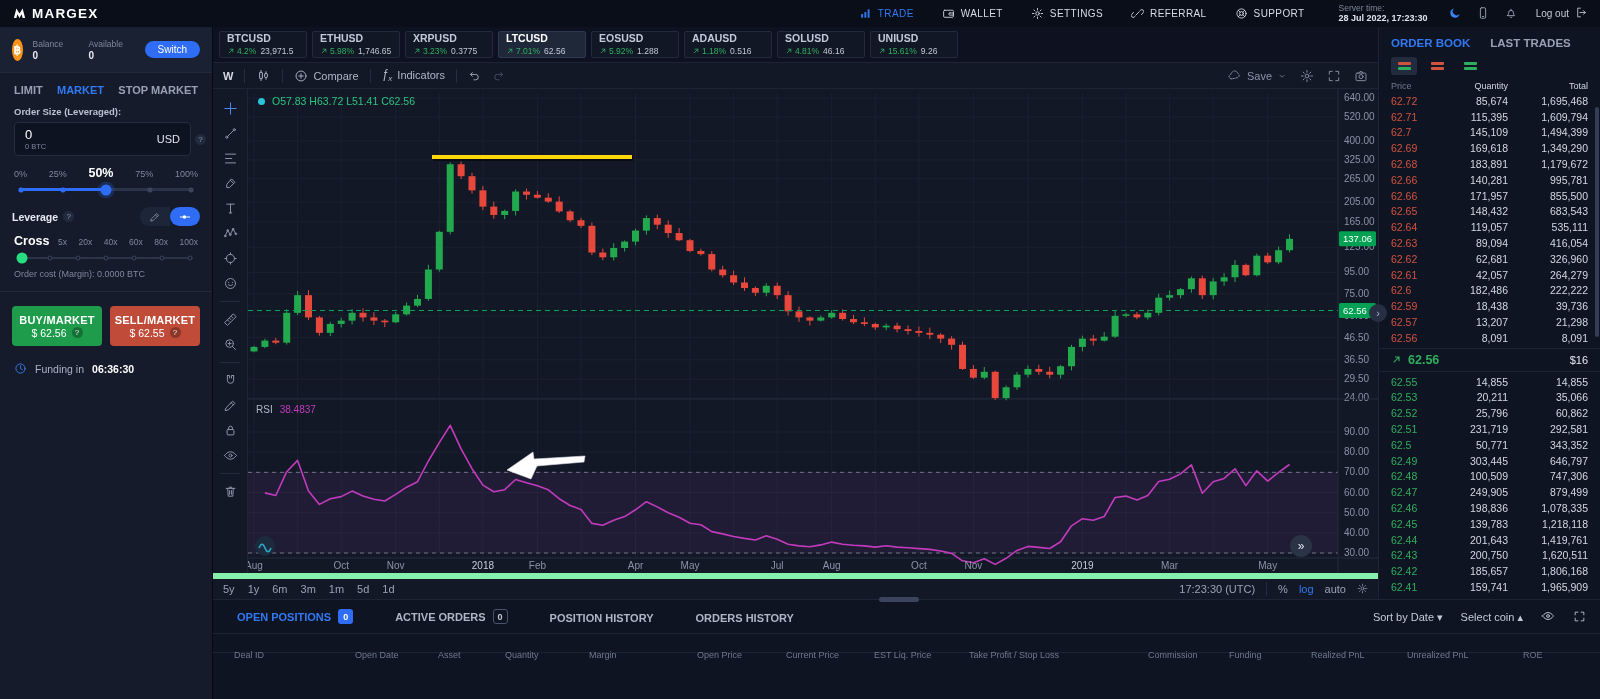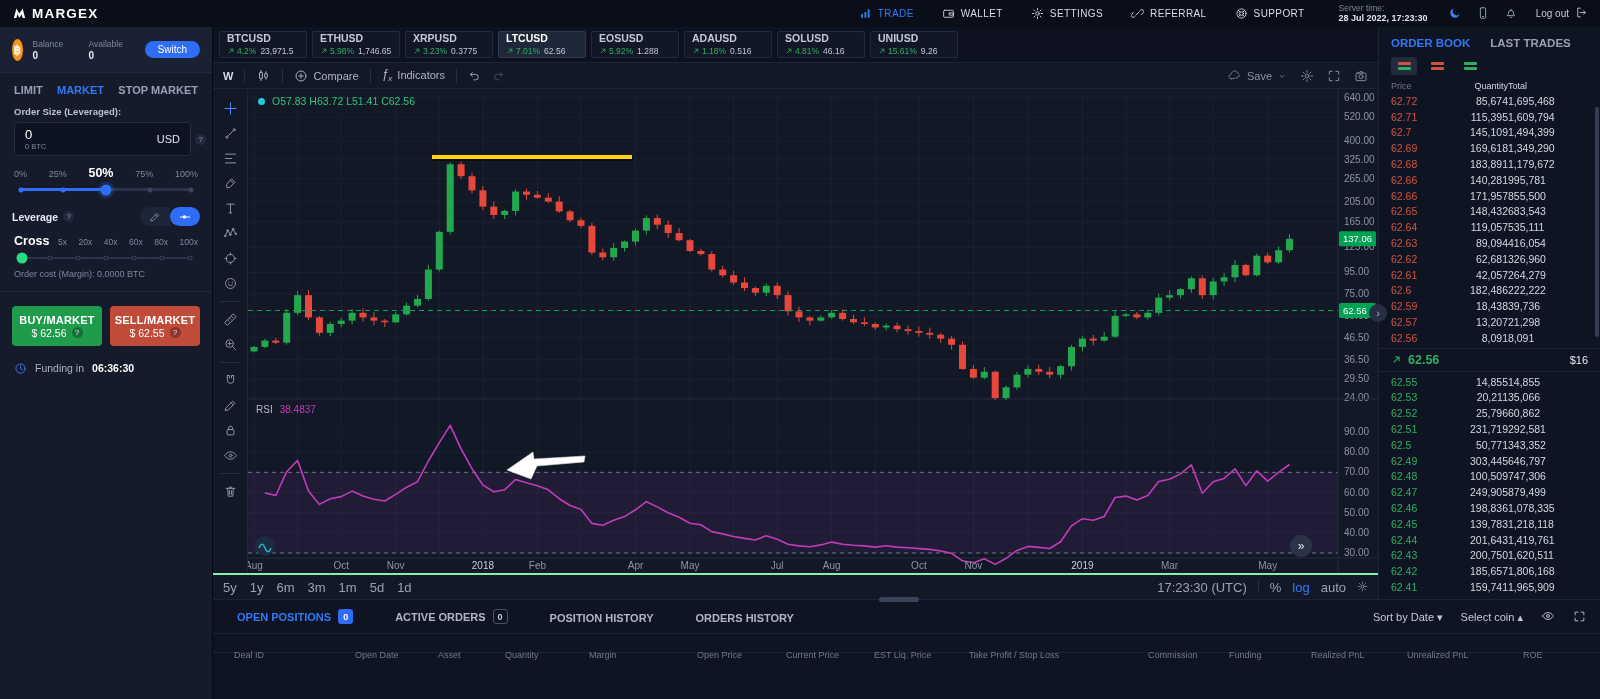--- a/index.html
+++ b/index.html
@@ -110,7 +110,7 @@
 .obrow{display:flex;padding:0 12px;height:15.8px;align-items:center;cursor:pointer}
 .op{flex:0 0 58px}
 .oq{flex:1;text-align:right;color:#d2d8e2}
-.ot{flex:0 0 80px;color:#d2d8e2}
+.ot{flex:0 0 80px;text-align:right;color:#d2d8e2}
 .ask .op{color:#d05340}
 .bid .op{color:#2fae5e}
 .obmid{height:24px;display:flex;align-items:center;padding:0 12px;border-top:1px solid #1c2434;border-bottom:1px solid #1c2434;margin:2px 0}

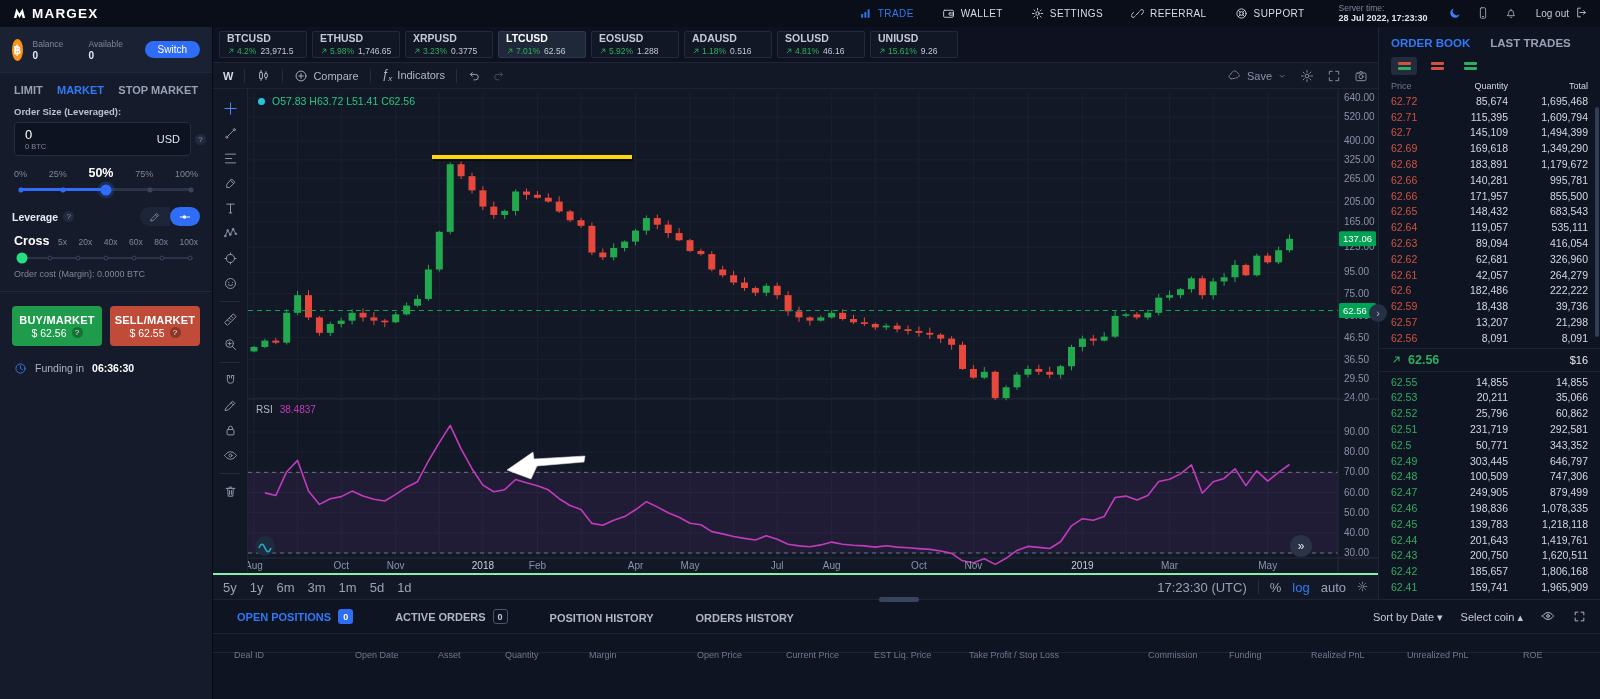--- a/index.html
+++ b/index.html
@@ -63,7 +63,7 @@
 .bsb .p{font-size:10.5px;display:flex;gap:5px;align-items:center}
 .bsb .p .q{background:rgba(0,0,0,.28);color:#eee}
 .bbuy{background:#1e9c4c}.bsell{background:#bf4b38}
-.fund{display:flex;gap:8px;padding:16px 14px;align-items:flex-start;color:#aab2c4;font-size:10.5px}
+.fund{display:flex;gap:8px;padding:16px 14px;align-items:center;color:#aab2c4;font-size:10.5px}
 .fund b{color:#fff}
 
 .tickers{height:36px;display:flex;gap:5px;padding:4px 6px;background:#0d1120;border-bottom:1px solid #1d2436}

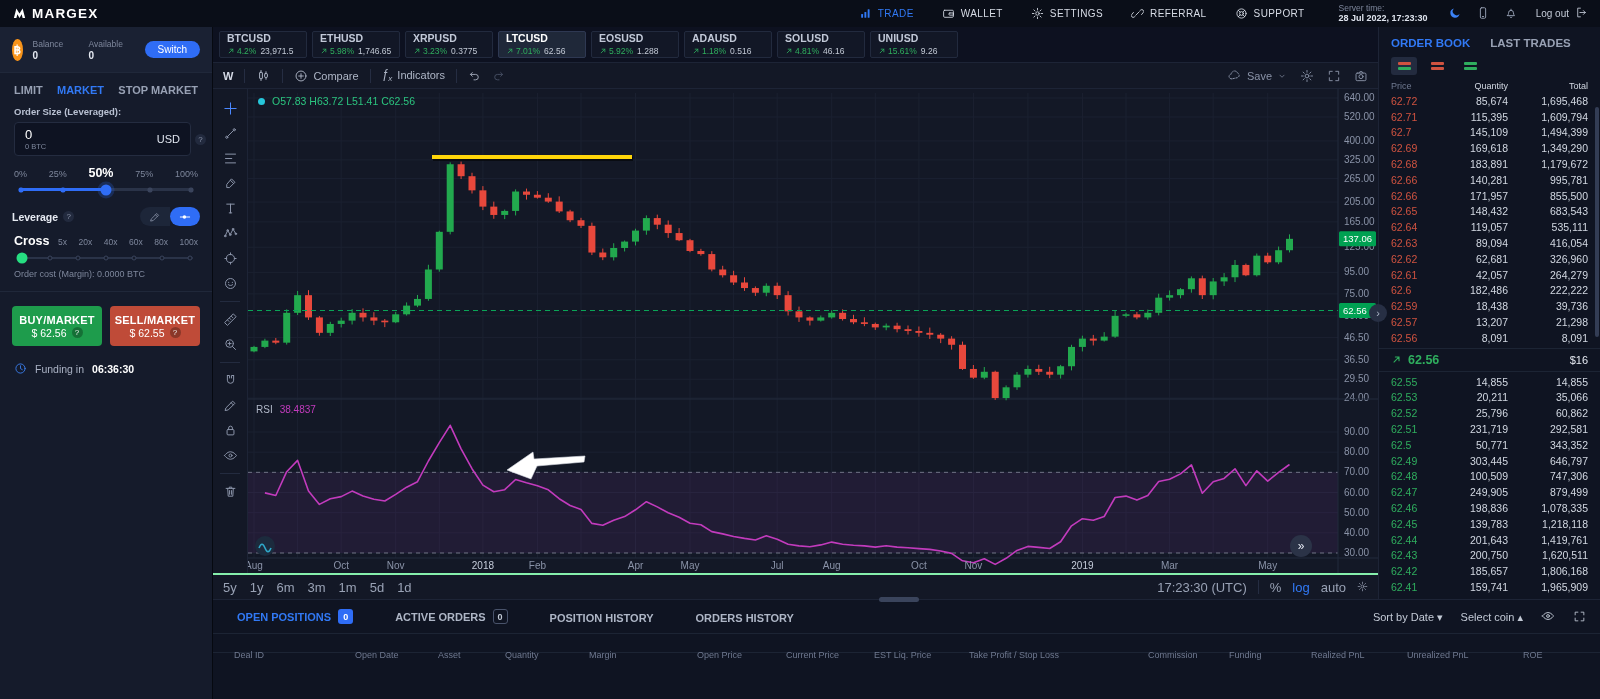--- a/index.html
+++ b/index.html
@@ -91,7 +91,7 @@
 .sline{position:absolute;left:184px;top:66px;width:200px;height:4px;background:#ffd60a;box-shadow:1px 2px 0 rgba(0,0,0,.55)}
 .rsilbl{position:absolute;left:8px;top:315px;font-size:10px;color:#b2b9c9;display:flex;gap:7px}
 .rsival{color:#c23bbd}
-.cbottom{height:26px;display:flex;align-items:center;background:#131826;border-top:2px solid #86efac;padding:0 10px;font-size:13px;color:#99a2b5}
+.cbottom{height:26px;display:flex;align-items:center;background:#131826;border-top:6px solid #86efac;padding:0 10px;font-size:11px;color:#99a2b5}
 .ranges{display:flex;gap:13px}
 .ranges span{cursor:pointer}
 .cbr{margin-left:auto;display:flex;gap:11px;align-items:center}

